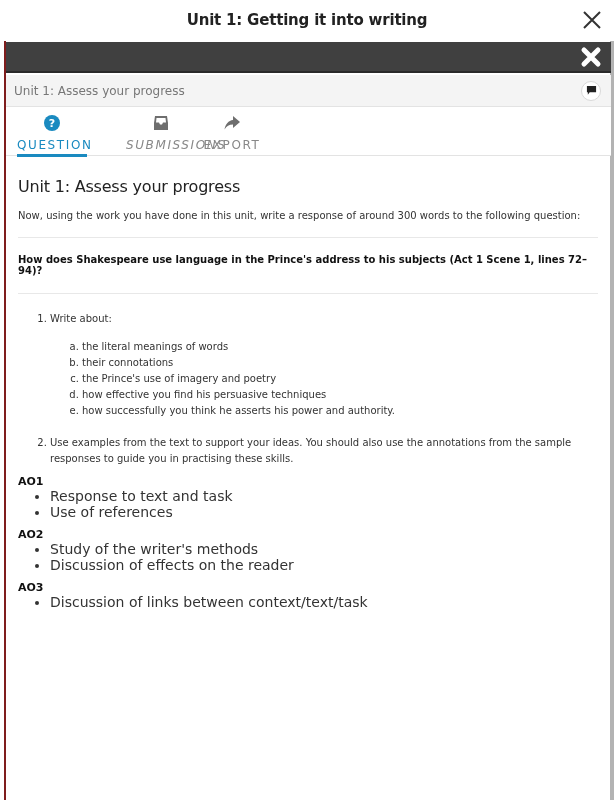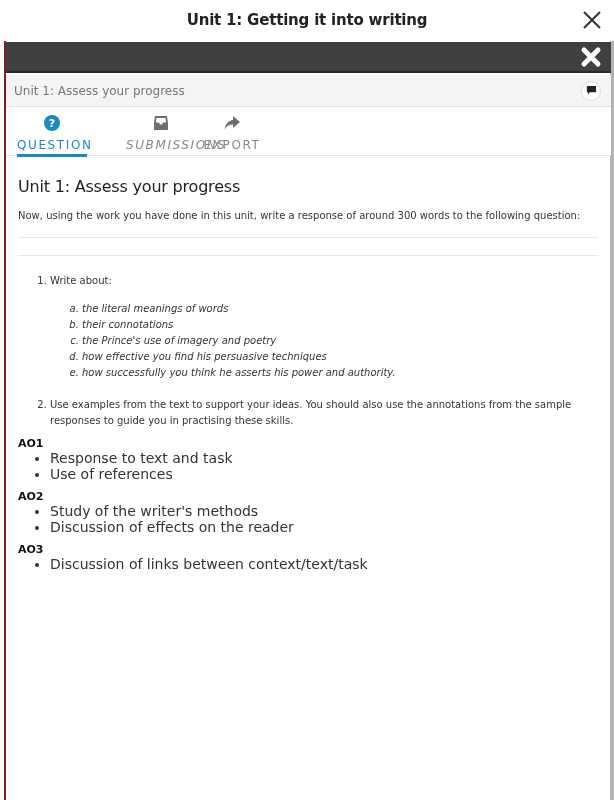--- a/index.html
+++ b/index.html
@@ -113,6 +113,7 @@
     <h1>Unit 1: Assess your progress</h1>
     <p class="intro">Now, using the work you have done in this unit, write a response of around 300 words to the following question:</p>
     <hr>
+    <p class="question">How does Shakespeare use language in the Prince's address to his subjects (Act 1 Scene 1, lines 72–94)?</p>
     <hr class="second">
 
     <ol class="main">

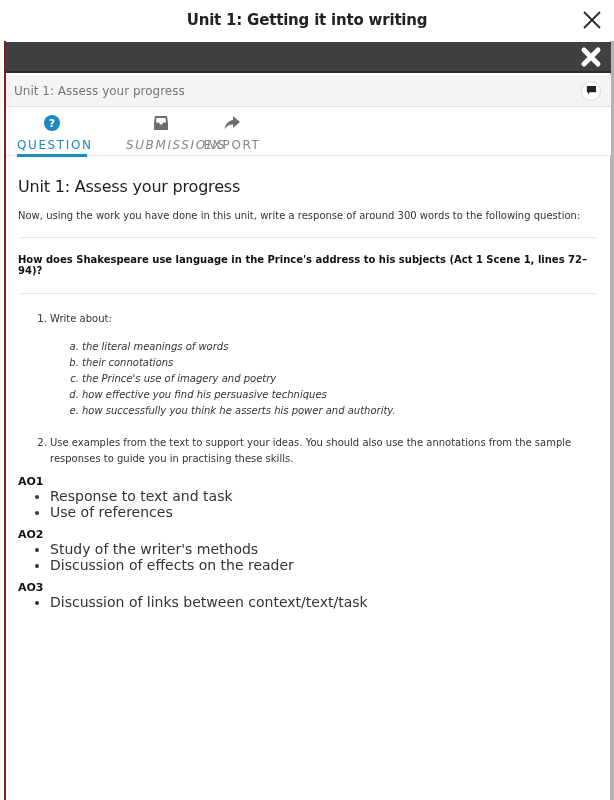--- a/index.html
+++ b/index.html
@@ -37,7 +37,7 @@
   ol.main { margin-top: 17px; padding-left: 32px; font-size: 10px; color: #333; }
   ol.main > li { line-height: 16px; padding-left: 0; }
   ol.main > li + li { margin-top: 16px; }
-  ol.sub { list-style-type: lower-alpha; padding-left: 32px; margin-top: 12px; font-style: italic; }
+  ol.sub { list-style-type: lower-alpha; padding-left: 32px; margin-top: 12px; }
   ol.sub li { line-height: 16px; }
 
   .assessed { margin-top: 16px; font-size: 10px; color: #333; }

